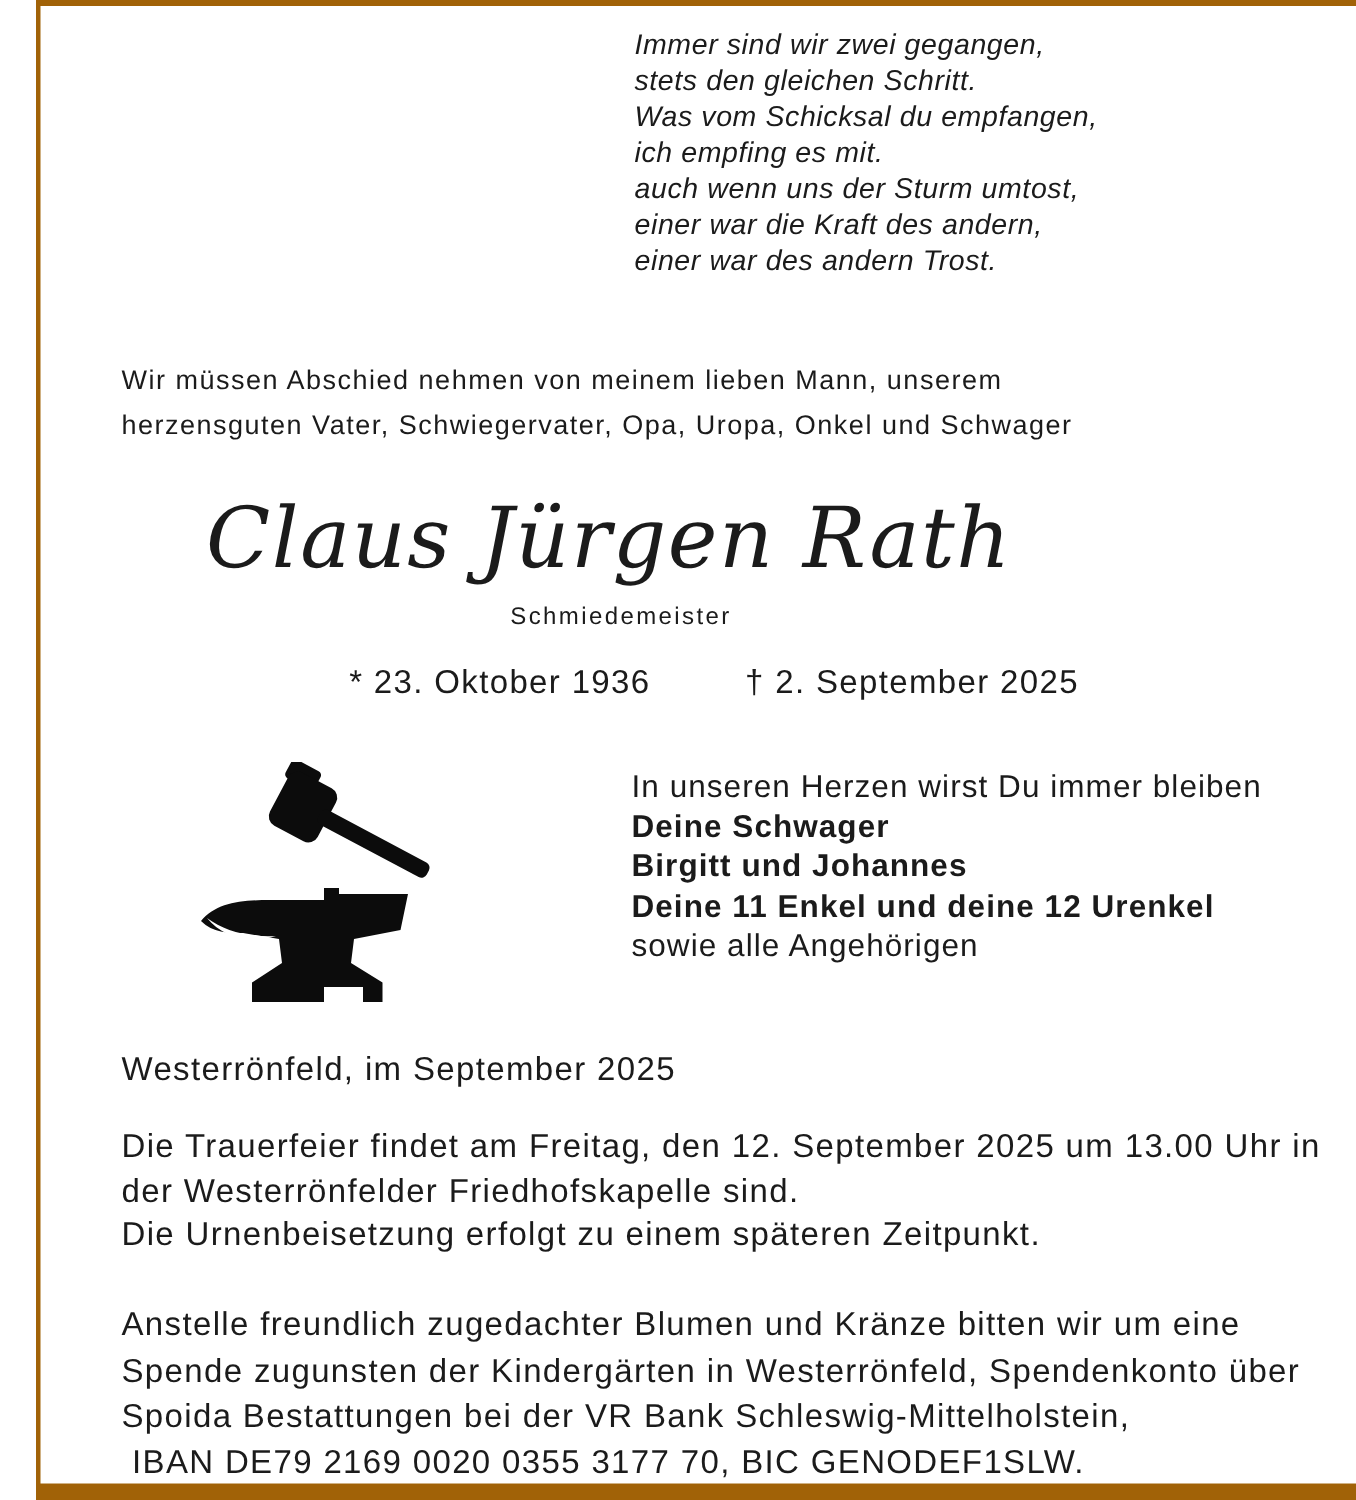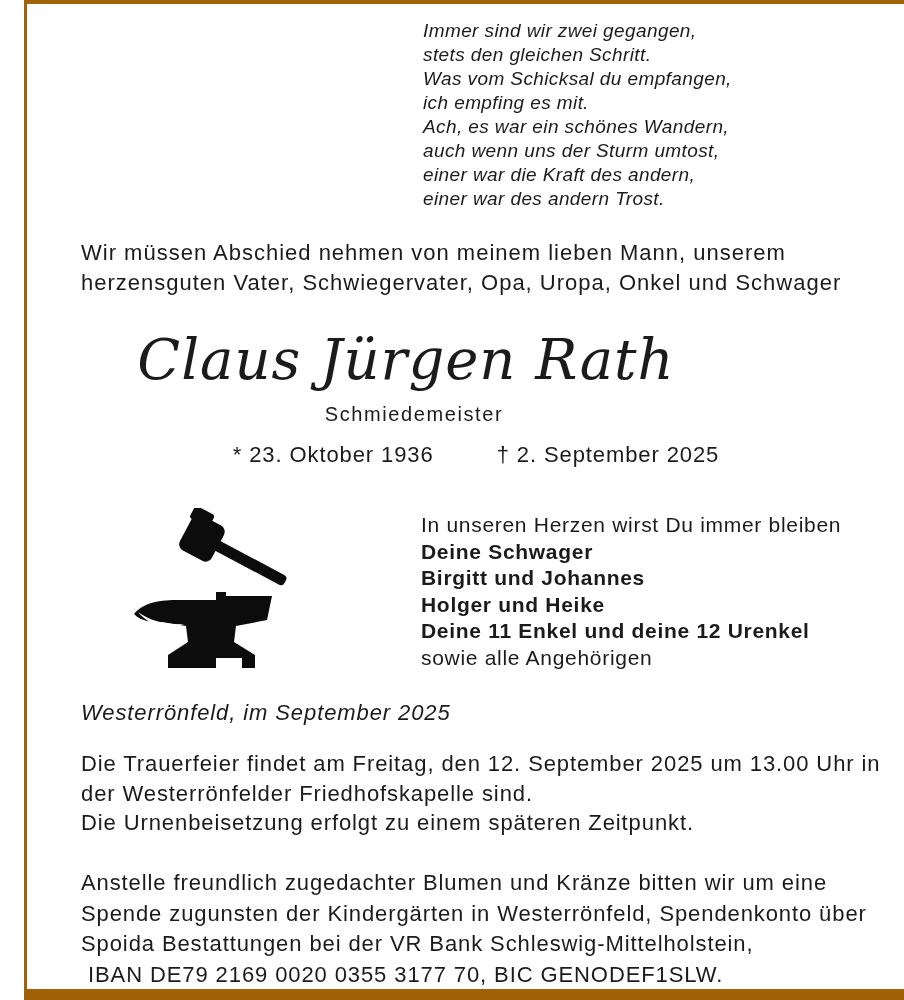--- a/index.html
+++ b/index.html
@@ -111,7 +111,6 @@
     <div class="line">stets den gleichen Schritt.</div>
     <div class="line">Was vom Schicksal du empfangen,</div>
     <div class="line">ich empfing es mit.</div>
-    <div class="line">Ach, es war ein schönes Wandern,</div>
     <div class="line">auch wenn uns der Sturm umtost,</div>
     <div class="line">einer war die Kraft des andern,</div>
     <div class="line">einer war des andern Trost.</div>

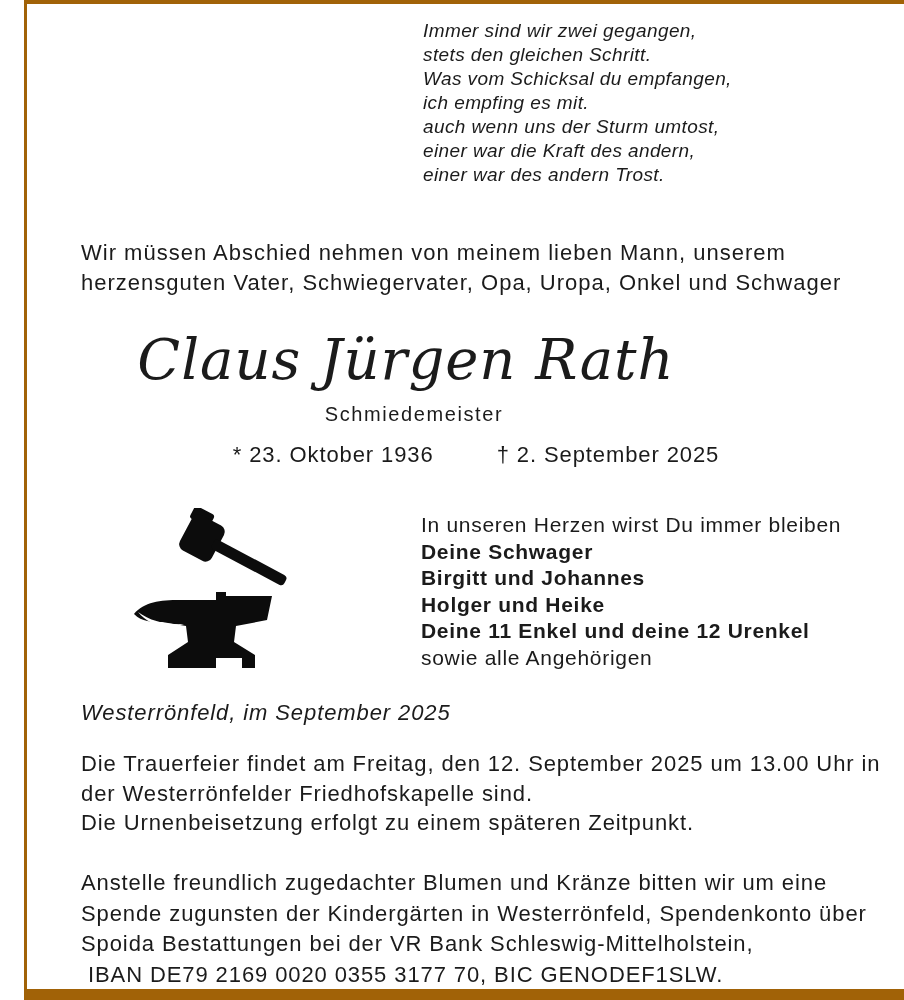--- a/index.html
+++ b/index.html
@@ -32,7 +32,7 @@
   }
   .intro {
     left: 57px; top: 238px;
-    font-size: 22px;
+    font-size: 18px;
     line-height: 30px;
     letter-spacing: 1px;
   }

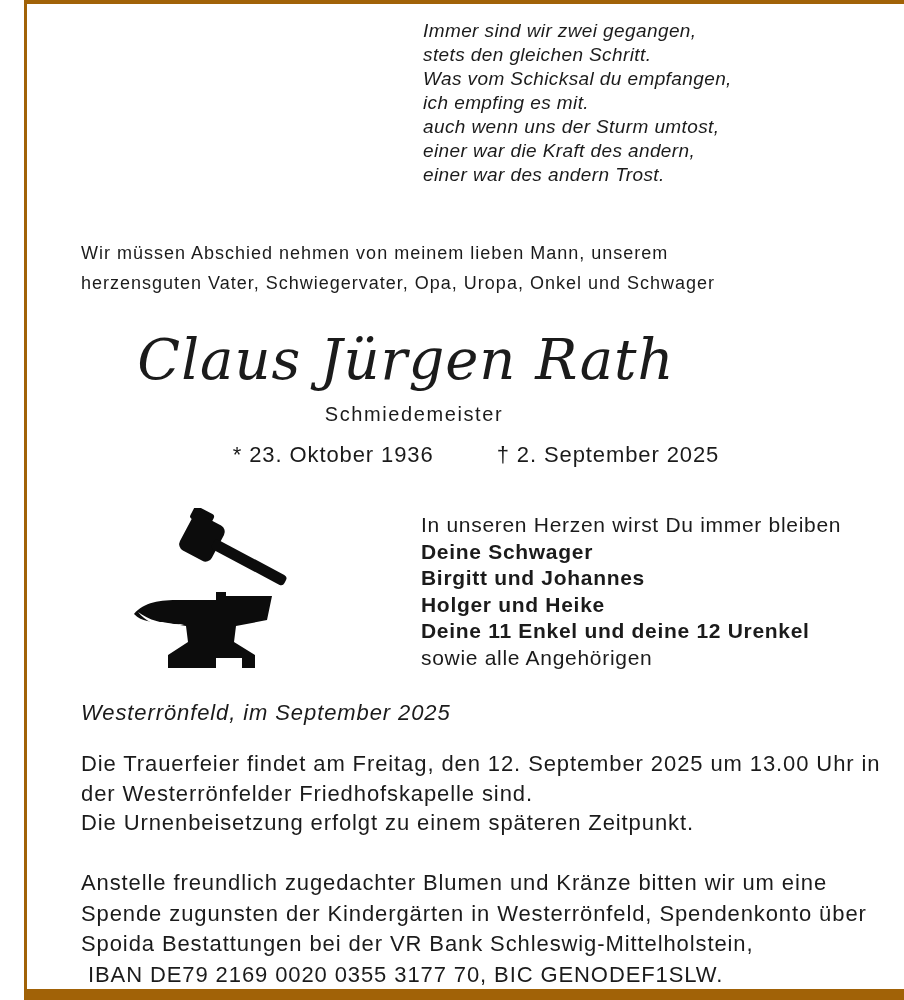--- a/index.html
+++ b/index.html
@@ -51,7 +51,7 @@
     left: 0; top: 403px;
     width: 780px;
     text-align: center;
-    font-size: 20px;
+    font-size: 16px;
     letter-spacing: 1.6px;
   }
   .dates {

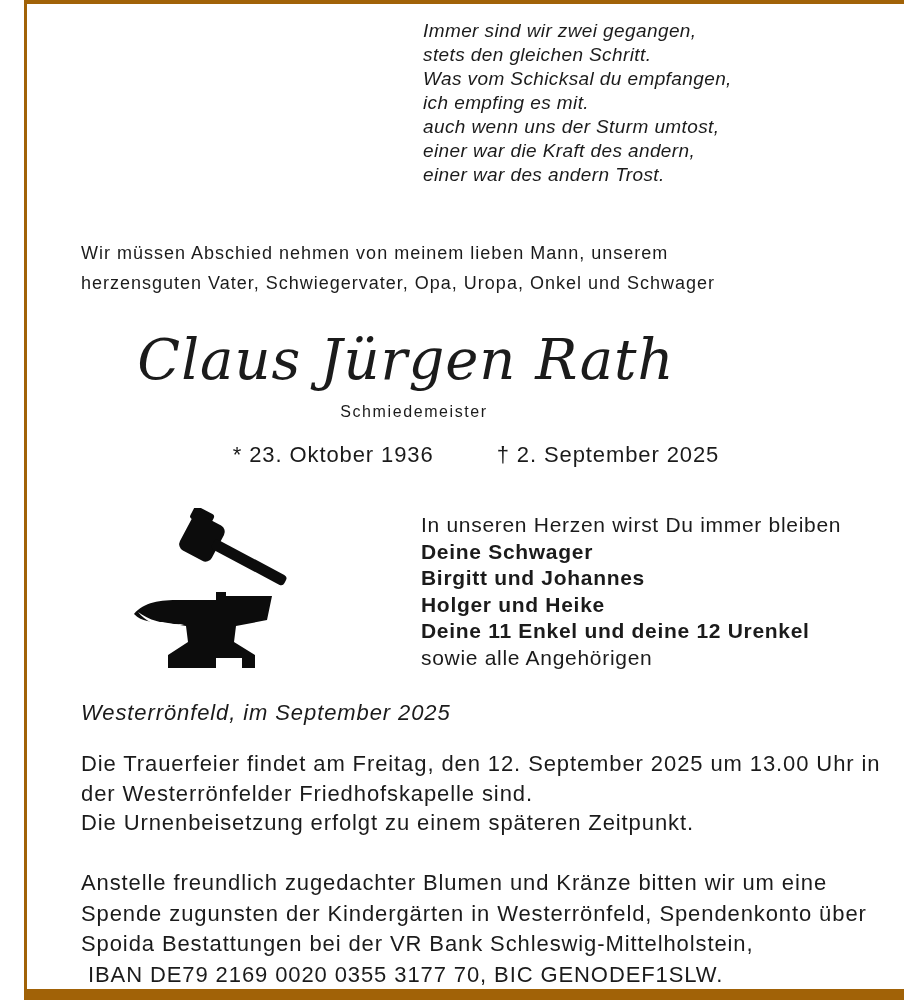--- a/index.html
+++ b/index.html
@@ -165,7 +165,6 @@
     <div class="line">In unseren Herzen wirst Du immer bleiben</div>
     <div class="line bold">Deine Schwager</div>
     <div class="line bold">Birgitt und Johannes</div>
-    <div class="line bold">Holger und Heike</div>
     <div class="line bold">Deine 11 Enkel und deine 12 Urenkel</div>
     <div class="line">sowie alle Angehörigen</div>
   </div>

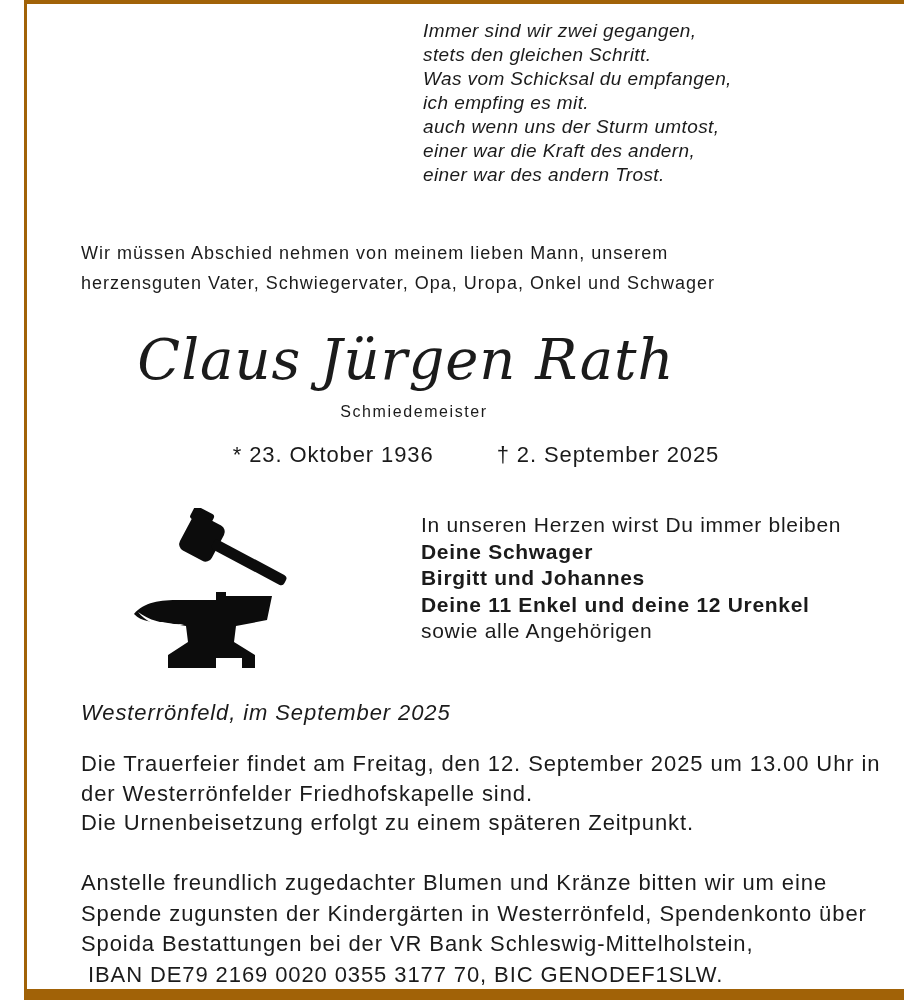--- a/index.html
+++ b/index.html
@@ -78,7 +78,6 @@
     left: 57px; top: 700px;
     font-size: 22px;
     letter-spacing: 0.9px;
-    font-style: italic;
   }
   .funeral {
     left: 57px; top: 749px;

